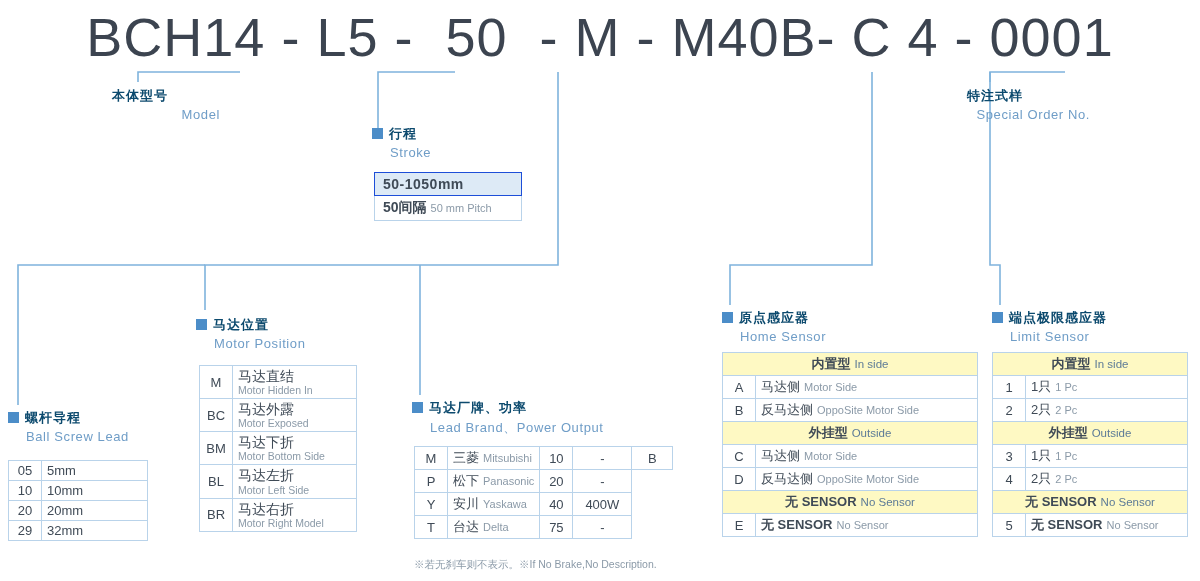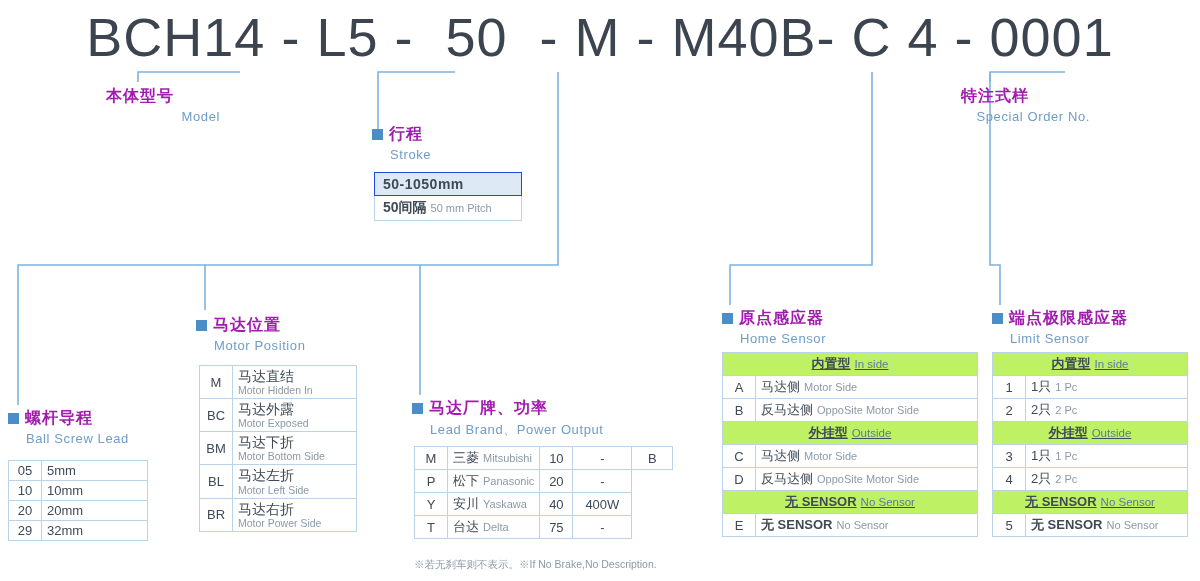--- a/index.html
+++ b/index.html
@@ -27,7 +27,7 @@
     margin-right:6px;vertical-align:middle;
   }
   .head .cn{
-    display:inline-block;font-size:16px;font-weight:bold;color:#a21caf;
+    display:inline-block;font-size:13px;font-weight:bold;color:#0c4a6e;
     vertical-align:middle;letter-spacing:1px;text-align:right;
   }
   .head .en{

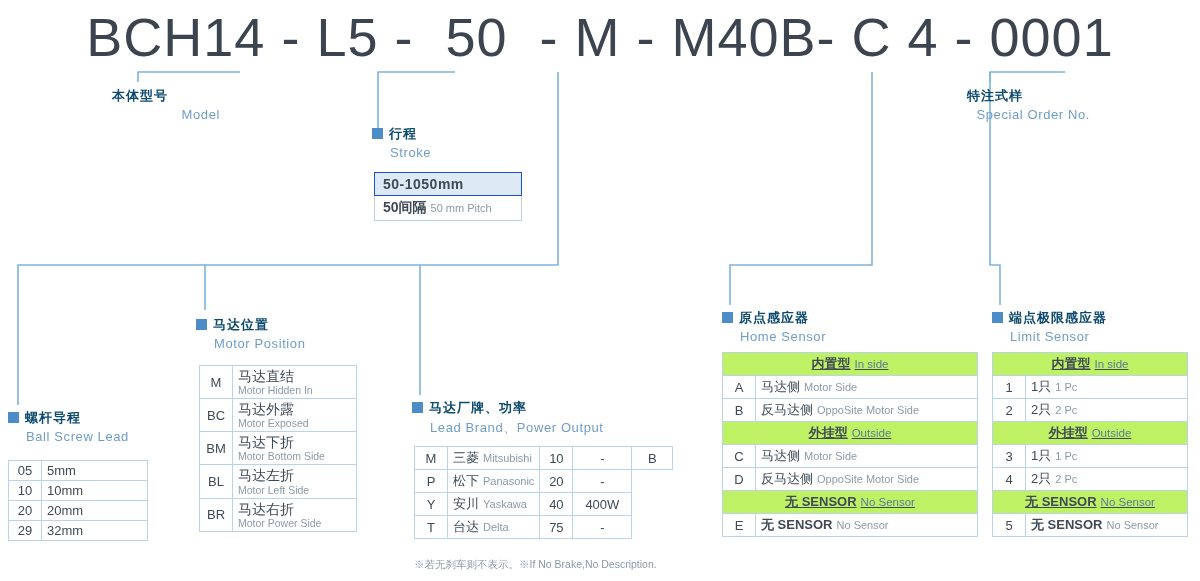--- a/index.html
+++ b/index.html
@@ -55,7 +55,7 @@
   td.two{line-height:1.15;}
   td.two .cn2{font-size:14px;display:block;}
   td.two .en2{font-size:10.5px;color:#8b9aa8;display:block;}
-  tr.band td{background:#bef264;text-align:center;font-weight:bold;text-decoration:underline;}
+  tr.band td{background:#fef9c3;text-align:center;font-weight:bold;}
   tr.band td .en{font-weight:normal;color:#5d7b97;font-size:11.5px;margin-left:4px;}
   .note{
     position:absolute;font-size:10.5px;color:#8b9aa8;white-space:nowrap;

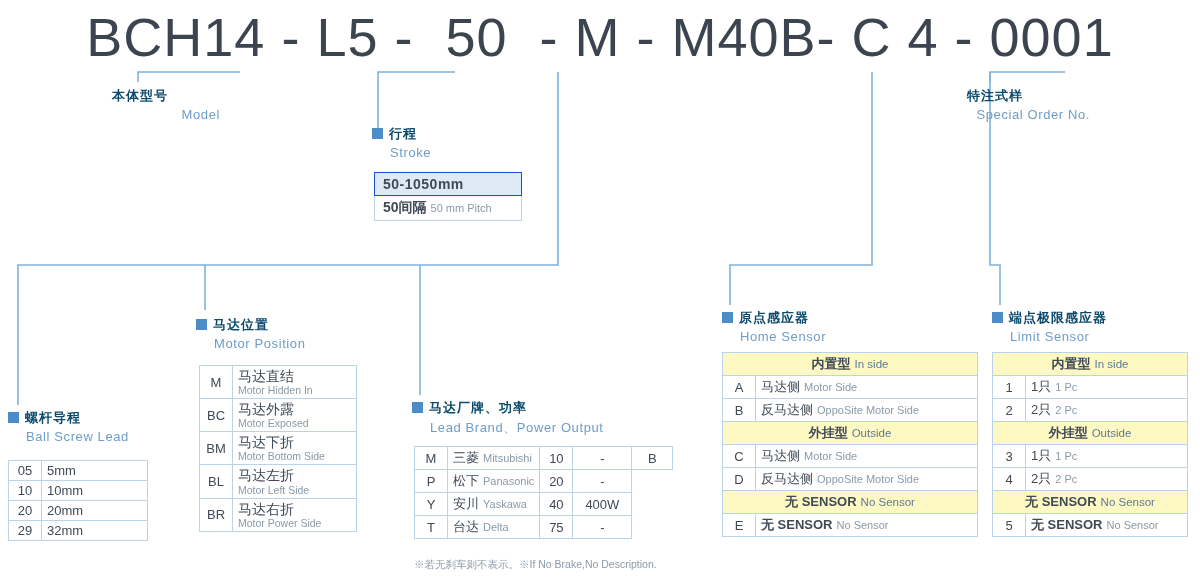--- a/index.html
+++ b/index.html
@@ -203,7 +203,7 @@
       <td class="k">BR</td>
       <td class="two">
         <span class="cn2">马达右折</span>
-        <span class="en2">Motor Power Side</span>
+        <span class="en2">Motor Right Model</span>
       </td>
     </tr>
   </tbody>

